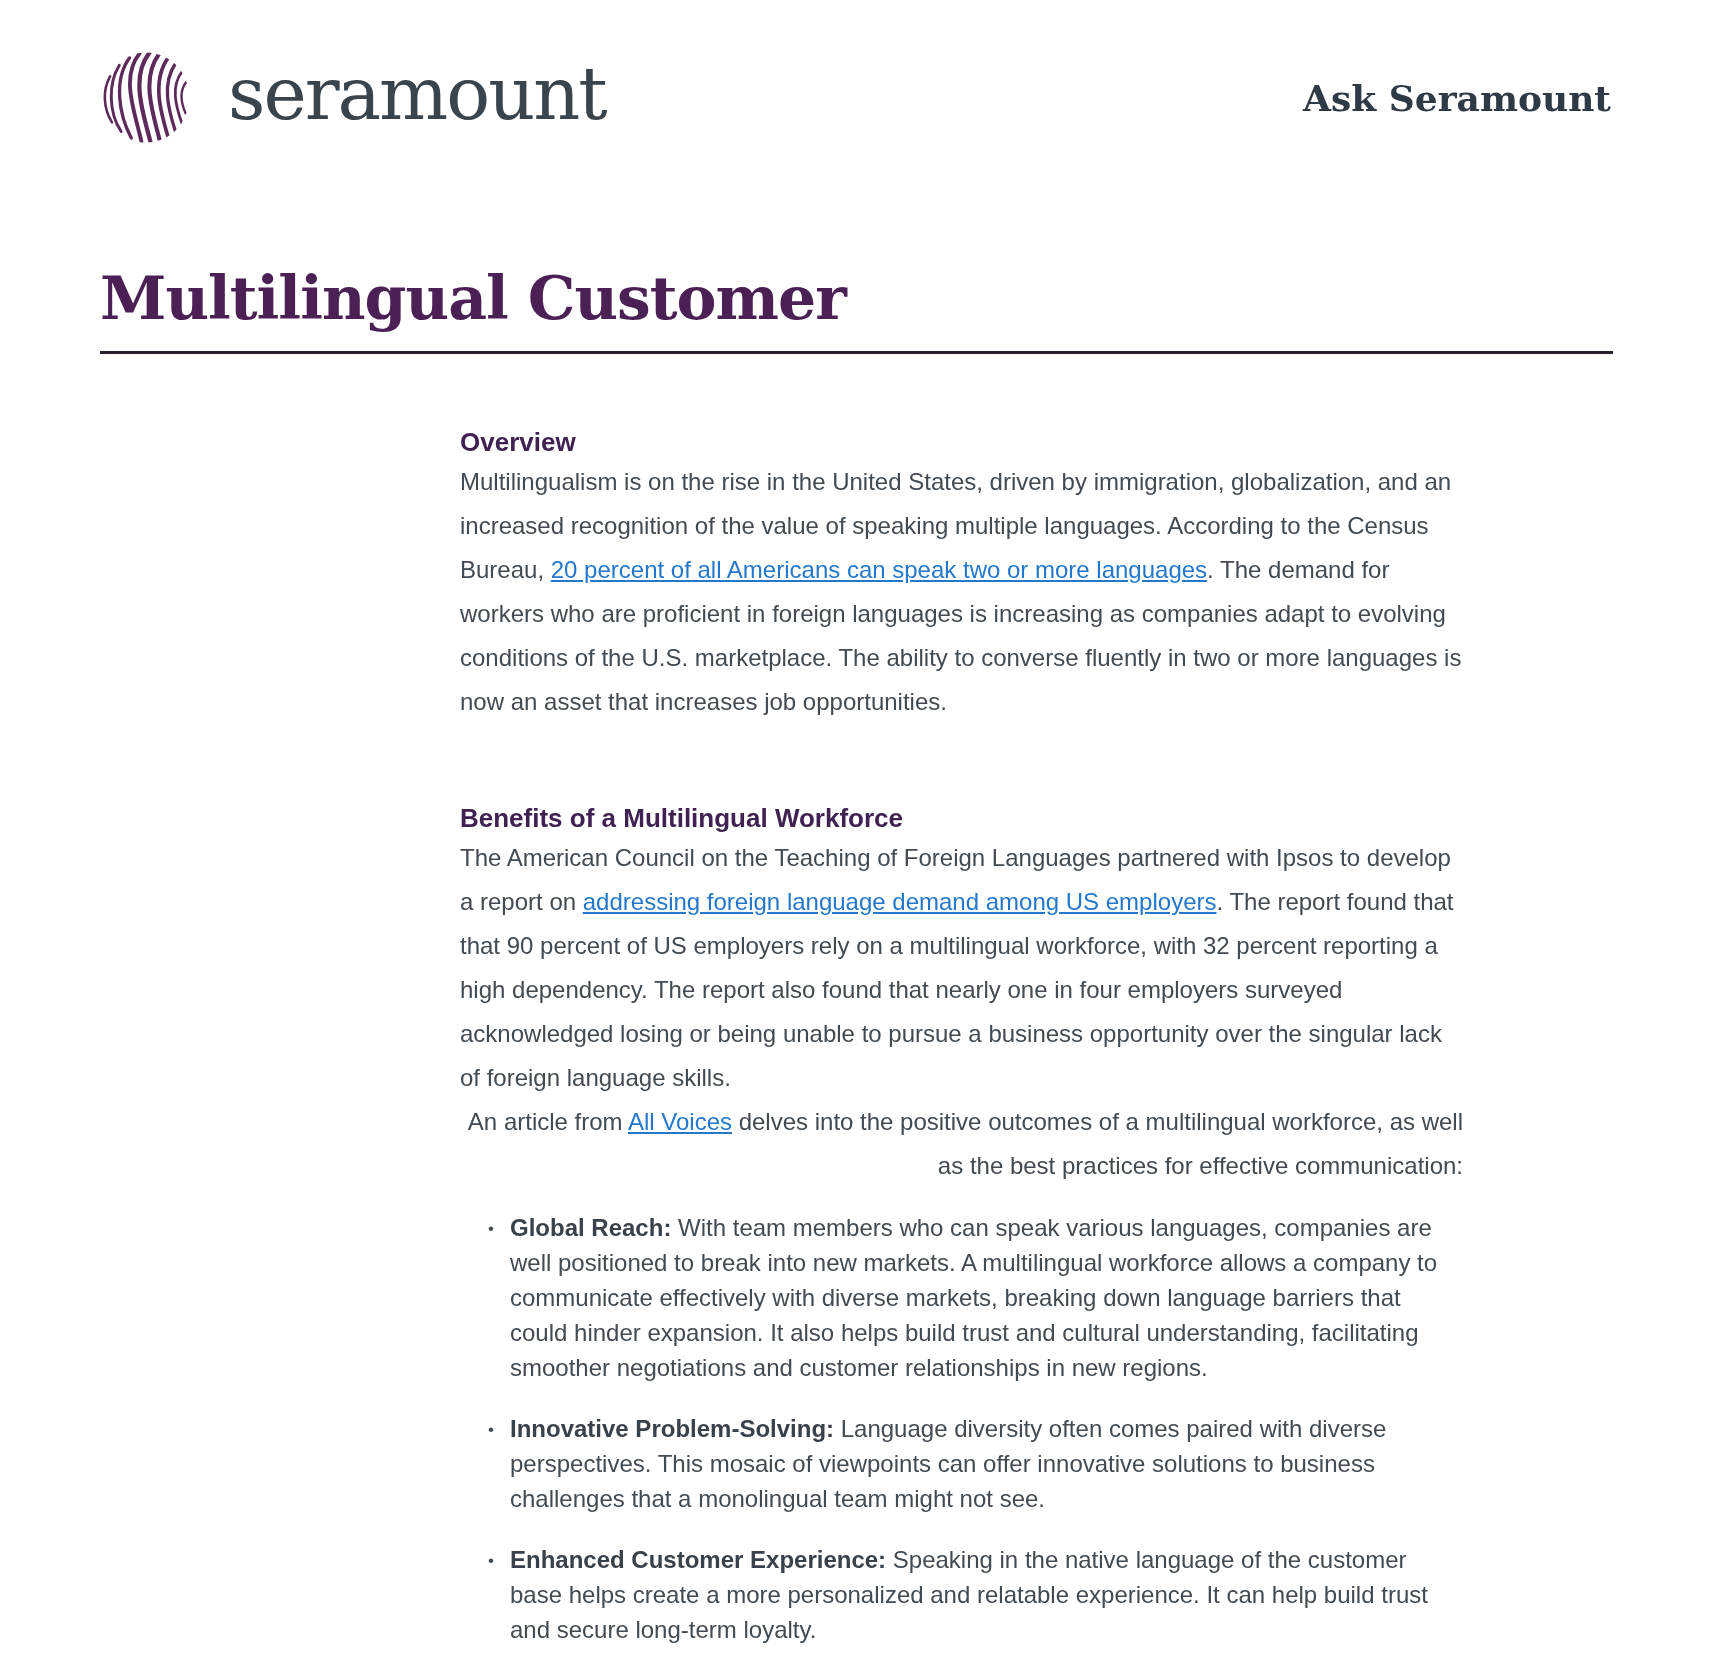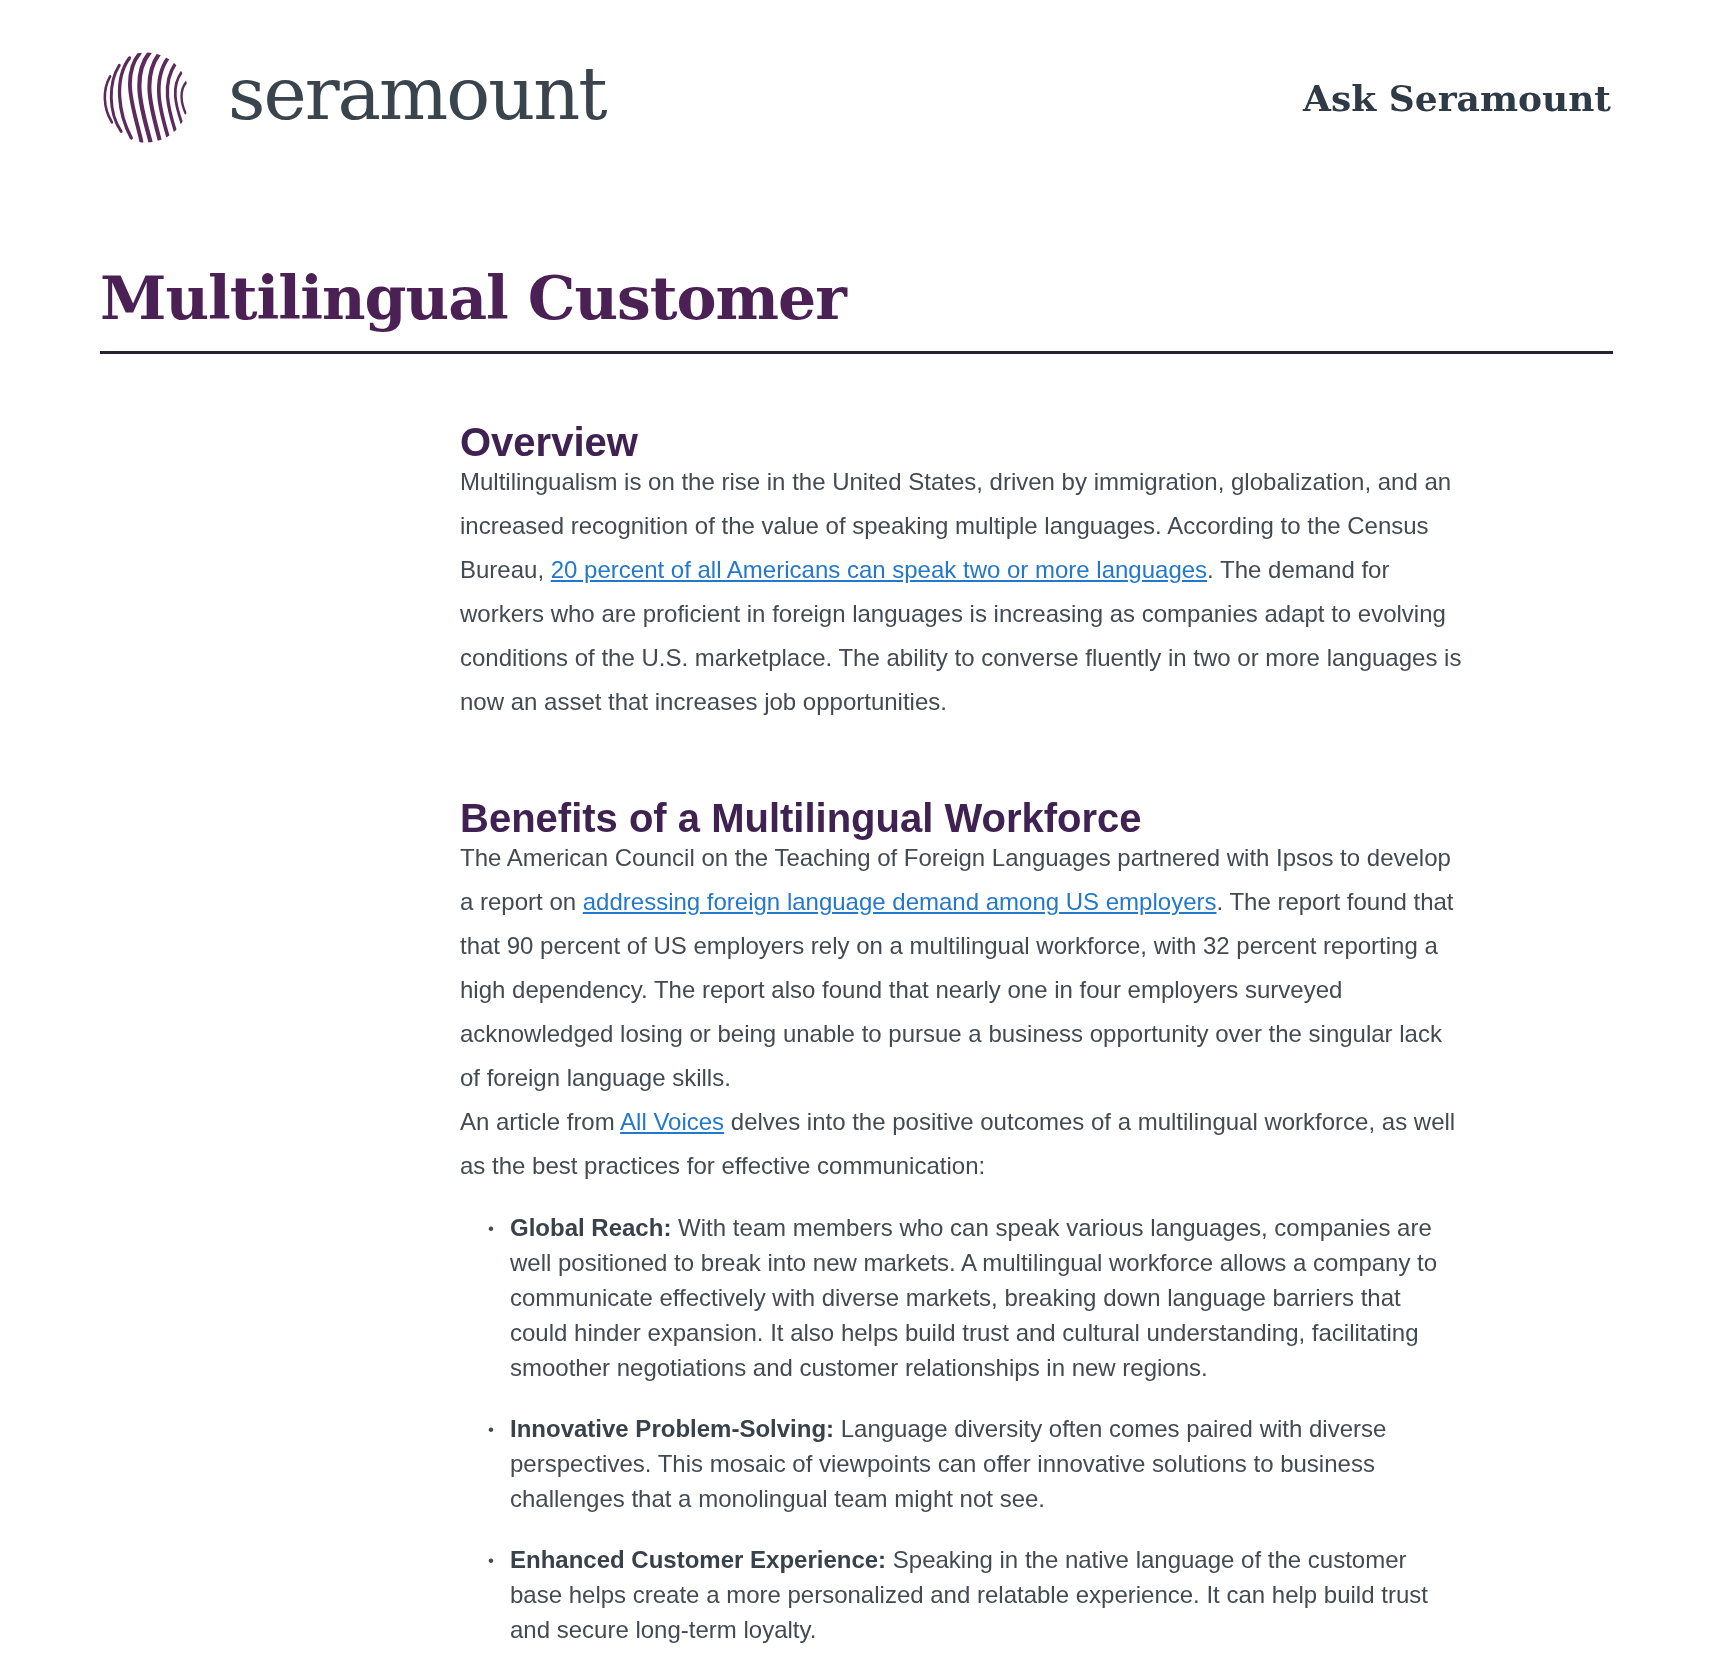--- a/index.html
+++ b/index.html
@@ -61,7 +61,7 @@
   }
   h2.section-heading {
     margin: 0;
-    font-size: 40px;
+    font-size: 26px;
     line-height: 36px;
     font-weight: bold;
     color: #3f2152;

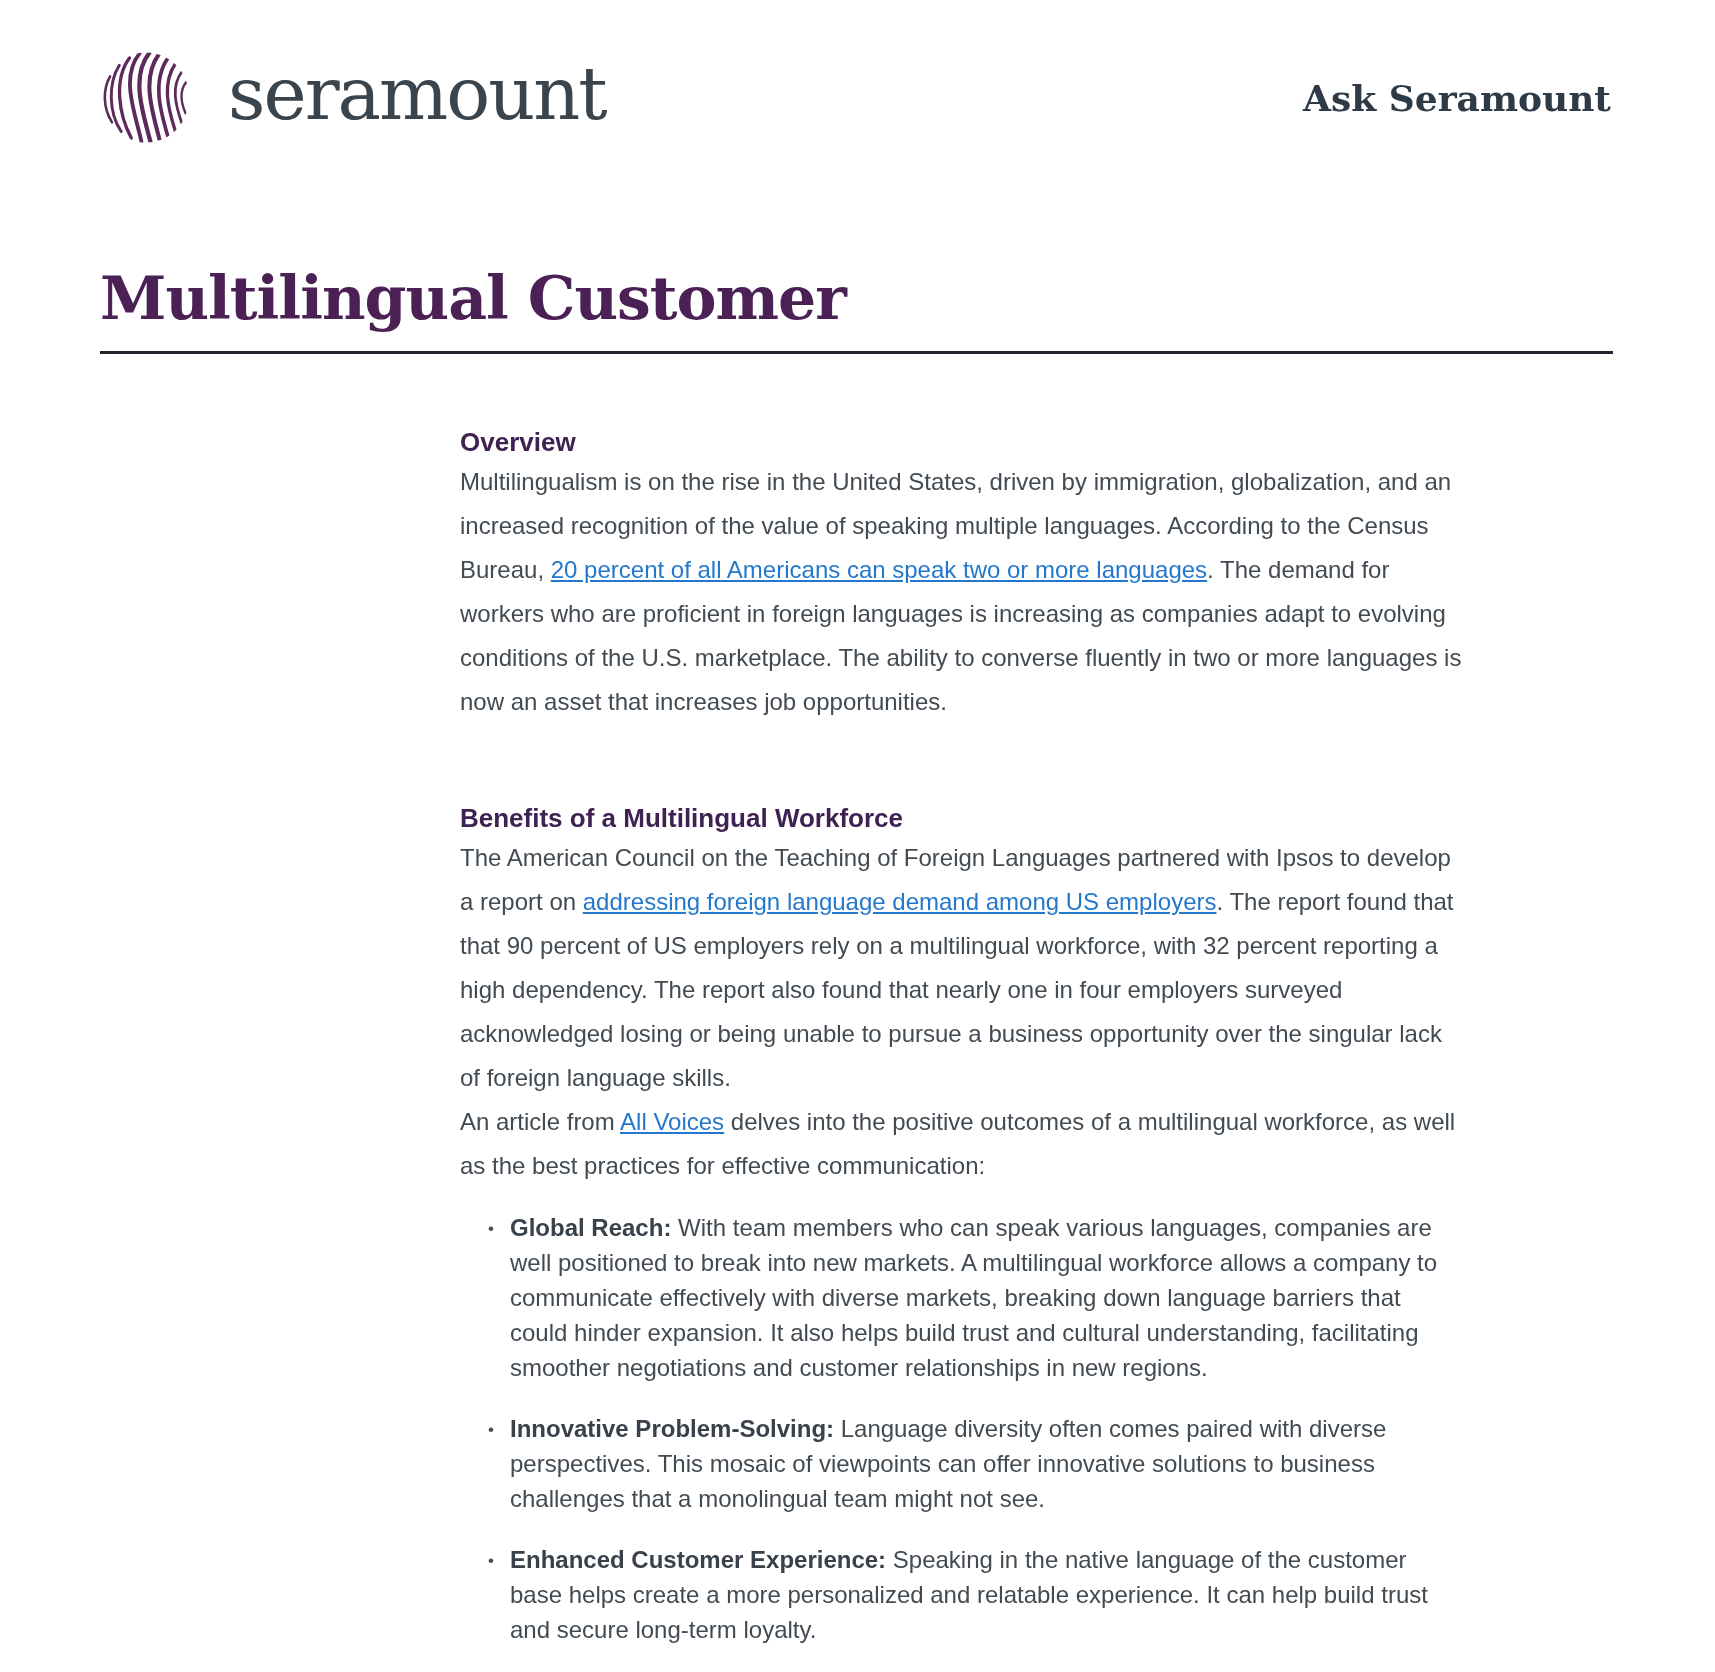--- a/index.html
+++ b/index.html
@@ -76,7 +76,7 @@
   }
   .para-1 { margin-top: 24px; }
   .para-2 { margin-top: 28px; }
-  .para-3 { margin-top: 44px; }
+  .para-3 { margin-top: 44px; text-align: right; }
   a.text-link { color: #2478cc; text-decoration: underline; cursor: pointer; }
   
   ul.benefit-list {

